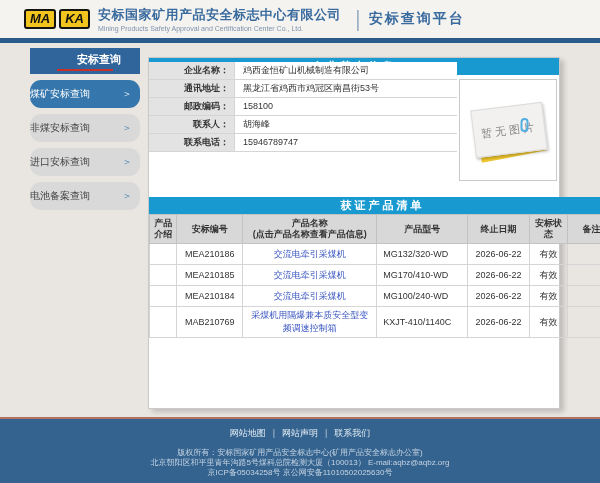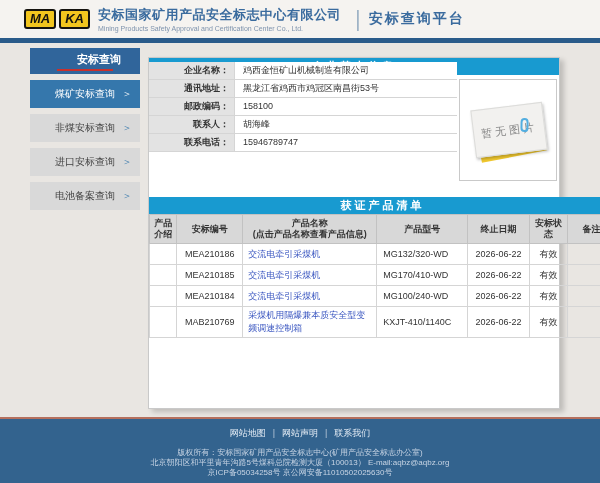--- a/index.html
+++ b/index.html
@@ -38,7 +38,7 @@
   .sb-underline { position:absolute; bottom:3px; left:27px; width:56px; height:2px; background:#c9302c; }
   .sb-item {
     position:relative; height:28px; line-height:28px; margin-top:6px;
-    background:#d9d9d9; color:#444; font-size:10px; text-align:center; cursor:pointer;
+    background:#d9d9d9; color:#444; font-size:10px; text-align:left; cursor:pointer;border-radius:11px;
   }
   .sb-item .arrow { position:absolute; right:8px; top:0; color:#3577ac; font-size:10px; }
   .sb-item.active { background:#3577ac; color:#fff; }

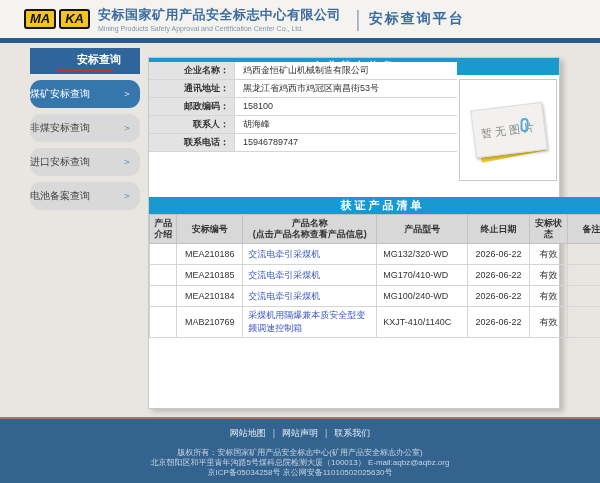--- a/index.html
+++ b/index.html
@@ -82,7 +82,7 @@
     font-weight:bold; padding:3px 1px; line-height:11px;
   }
   table.prod td { border:1px solid #d5d5d5; height:21px; text-align:center; color:#333; padding:1px 2px; }
-  table.prod td.name { text-align:left; padding:2px 5px; color:#3a56c0; cursor:pointer; }
+  table.prod td.name { text-align:center; padding:2px 5px; color:#3a56c0; cursor:pointer; }
   table.prod td.model { text-align:left; padding-left:6px; }
   .sub-hint { font-weight:bold; }
 

